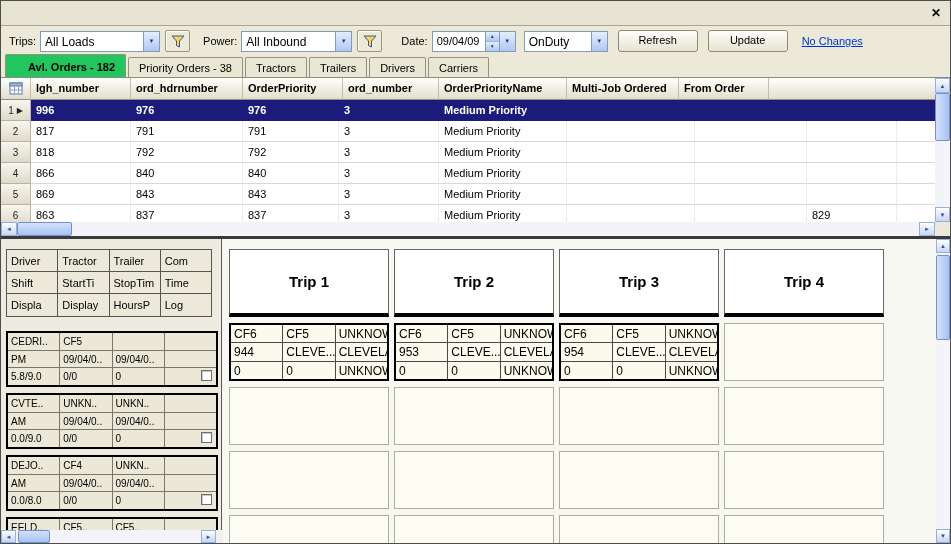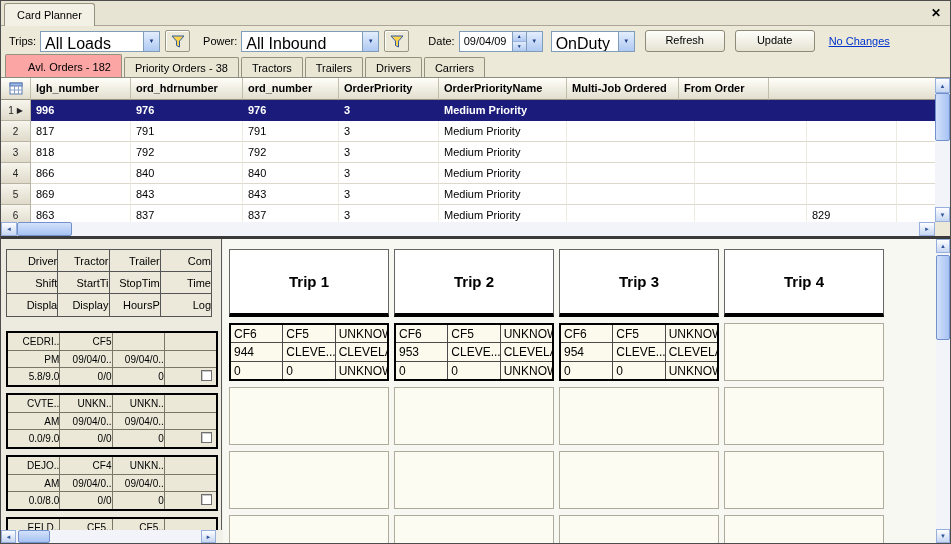--- a/index.html
+++ b/index.html
@@ -121,9 +121,6 @@
 <div class="window">
 
   <div class="titlebar">
-    <div class="win-tab">
-      <span>Card Planner</span>
-    </div>
     <span class="close-x">✕</span>
   </div>
 

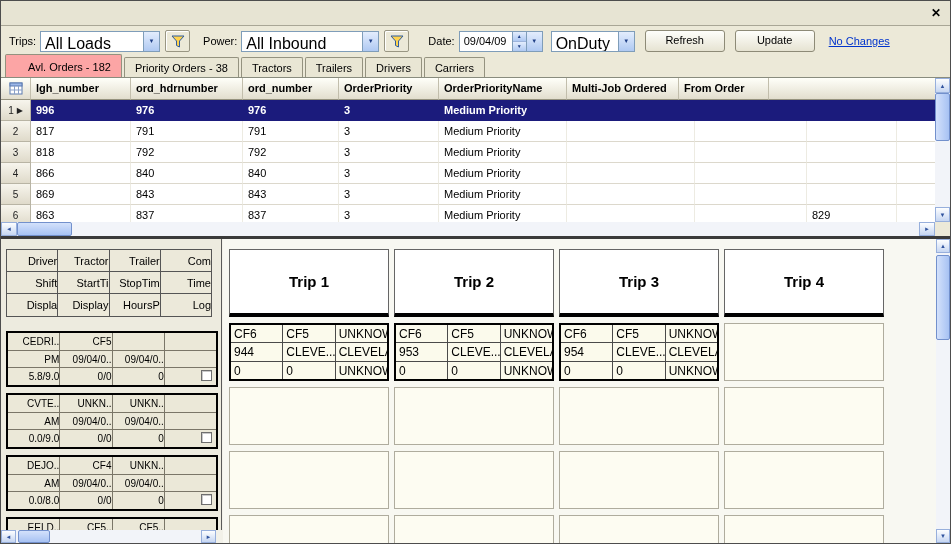--- a/index.html
+++ b/index.html
@@ -17,7 +17,7 @@
   .toolbar { position:absolute; left:0; top:26px; right:1px; height:28px; display:flex; align-items:center; padding-left:8px; font-size:11px; }
   .lbl { margin-right:4px; white-space:nowrap; }
   .combo { display:flex; height:21px; background:#fff; border:1px solid #7F9DB9; align-items:stretch; }
-  .combo-text { padding:3px 4px 0; flex:1; font-size:16px; white-space:nowrap; overflow:hidden; }
+  .combo-text { padding:3px 4px 0; flex:1; font-size:12px; white-space:nowrap; overflow:hidden; }
   .combo-arrow { width:16px; display:flex; align-items:center; justify-content:center;
                  background:linear-gradient(#E3EDFD,#AFC9F2); border-left:1px solid #7F9DB9; font-size:6px; color:#1F3F86; }
   .tool-btn { width:25px; height:22px; margin:0 5px; background:#ECE9D8; border:1px solid #999683; border-radius:2px;

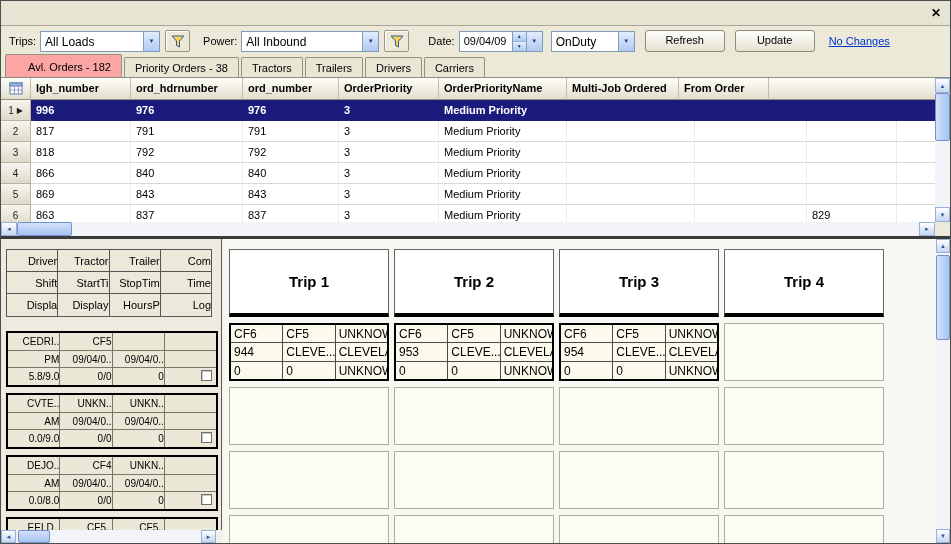--- a/index.html
+++ b/index.html
@@ -137,7 +137,7 @@
     </div>
     <span class="sp8"></span>
     <span class="lbl">Power:</span>
-    <div class="combo" style="width:138px">
+    <div class="combo" style="width:111px">
       <span class="combo-text">All Inbound</span>
       <span class="combo-arrow">▼</span>
     </div>

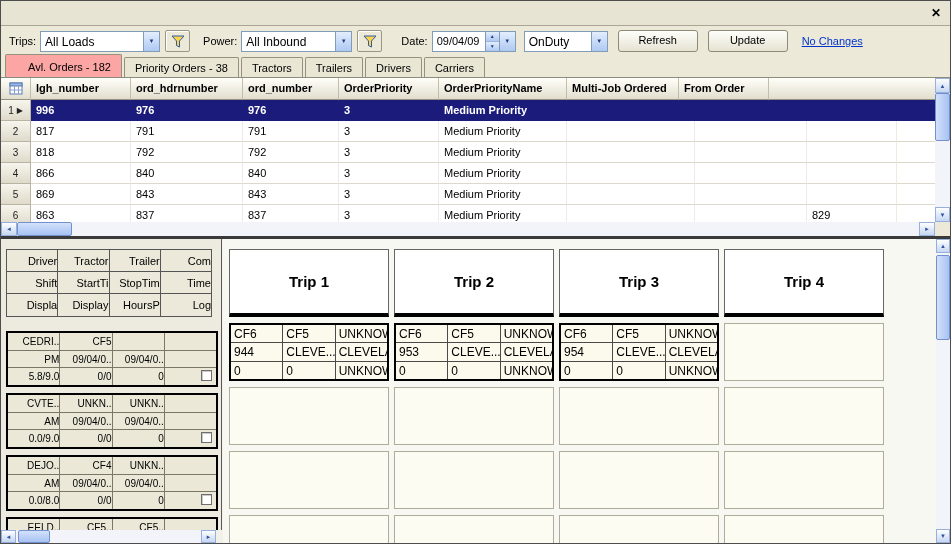--- a/index.html
+++ b/index.html
@@ -38,7 +38,7 @@
               padding-left:4px; border-bottom:1px solid #898C7E; }
   .tab { height:20px; padding:4px 10px 0; margin-right:2px; background:#E9E6D4; border:1px solid #94927F;
          border-bottom:none; border-radius:2px 2px 0 0; font-size:11px; white-space:nowrap; }
-  .tab.active { height:23px; padding-top:6px; background:#fca5a5; font-weight:normal;padding-left:22px; }
+  .tab.active { height:23px; padding-top:6px; background:#22c55e; font-weight:bold;padding-left:22px; }
 
   
   .grid-area { position:absolute; left:0; top:77px; right:0; height:158px; background:#fff; }

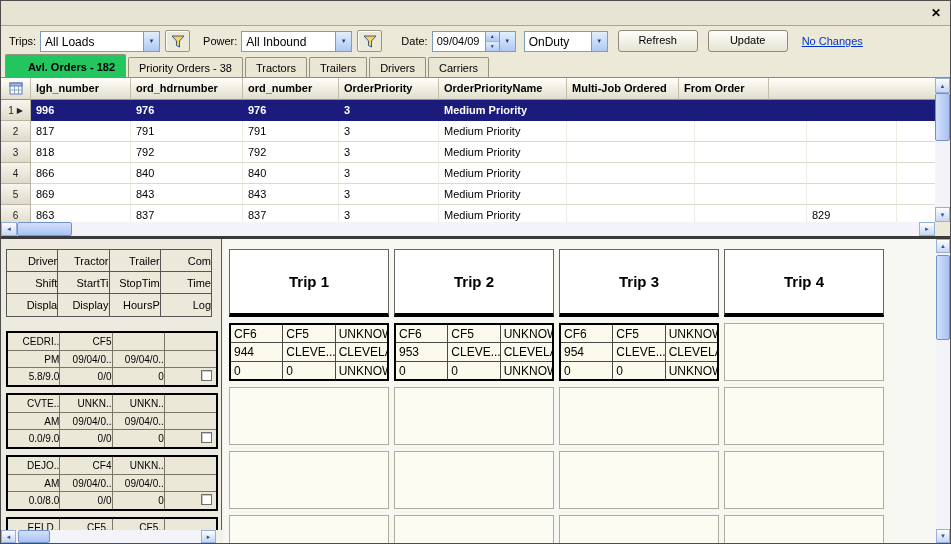--- a/index.html
+++ b/index.html
@@ -189,8 +189,8 @@
         </div>
       <div class="gh-cell" style="width: 100px;">lgh_number</div>
           <div class="gh-cell" style="width: 112px;">ord_hdrnumber</div>
+          <div class="gh-cell" style="width: 100px;">OrderPriority</div>
           <div class="gh-cell" style="width: 96px;">ord_number</div>
-          <div class="gh-cell" style="width: 100px;">OrderPriority</div>
           <div class="gh-cell" style="width: 128px;">OrderPriorityName</div>
           <div class="gh-cell" style="width: 112px;">Multi-Job Ordered</div>
           <div class="gh-cell" style="width: 90px;">From Order</div>

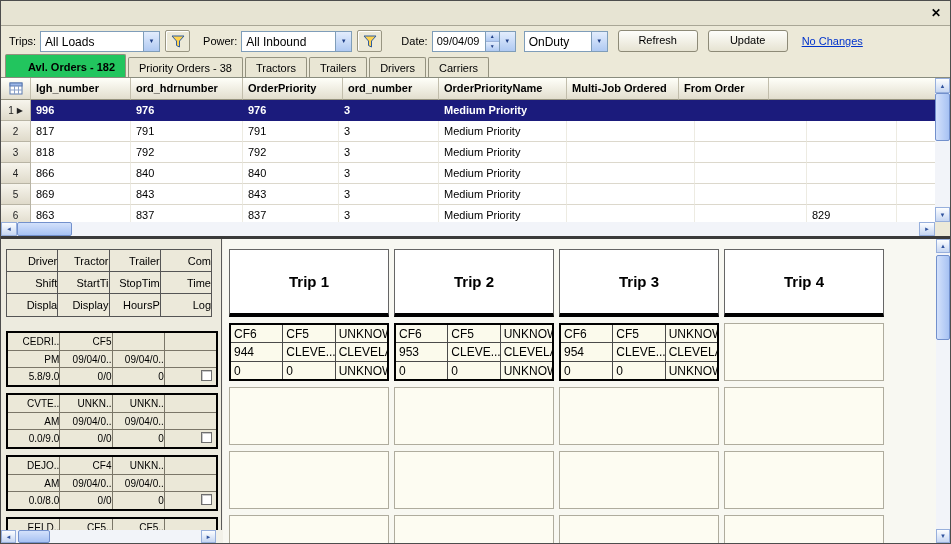--- a/index.html
+++ b/index.html
@@ -78,7 +78,7 @@
   
   .planner { position:absolute; left:0; top:235px; right:0; bottom:0; border-top:3px solid #3A3A3A; background:#F2F1E9; }
   .left-col { position:absolute; left:0; top:0; bottom:13px; width:221px; background:#EDEBDF;
-              border-right:1px solid #5A5A5A; overflow:hidden; padding:10px 0 0 5px;text-align:right; }
+              border-right:1px solid #5A5A5A; overflow:hidden; padding:10px 0 0 5px; }
   .legend-card { width:206px; border:1px solid #555; background:#ECE9DA; margin-bottom:14px; }
   .legend-card .card-row { display:flex; height:22px; border-bottom:1px solid #555; }
   .legend-card .card-row:last-child { border-bottom:none; }

